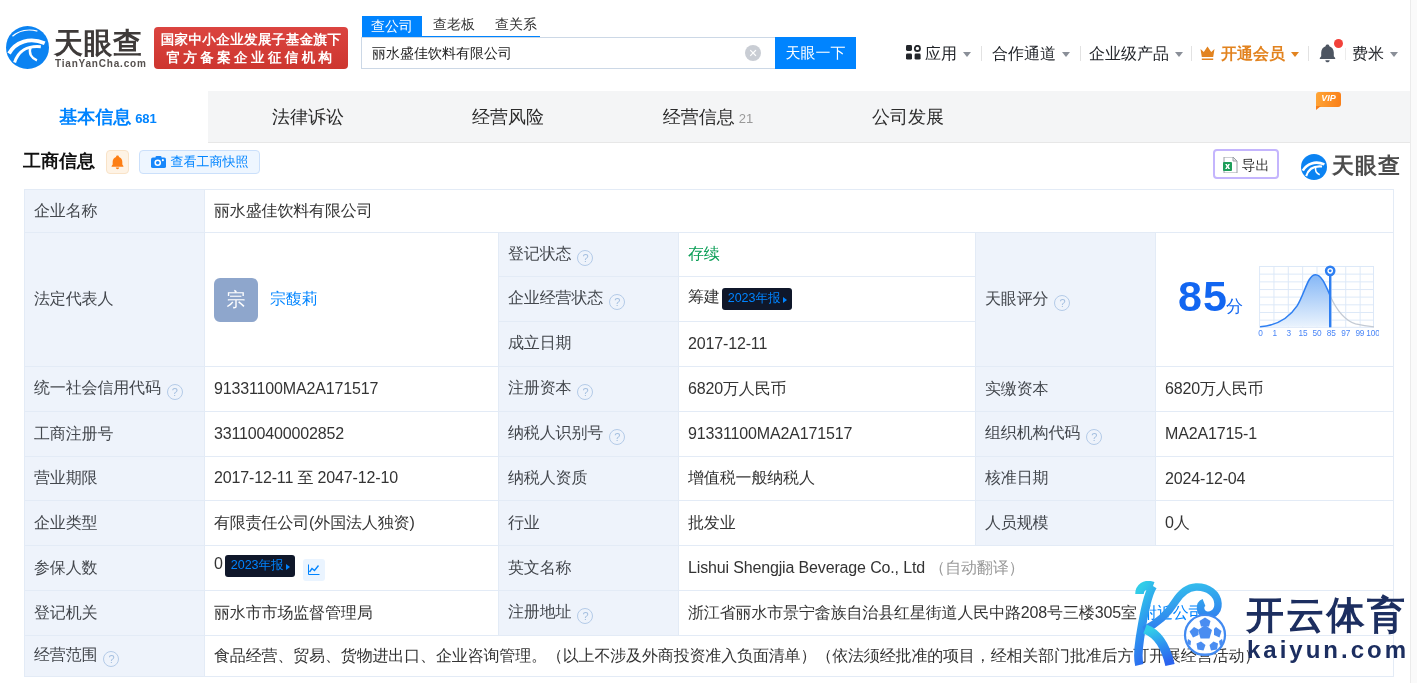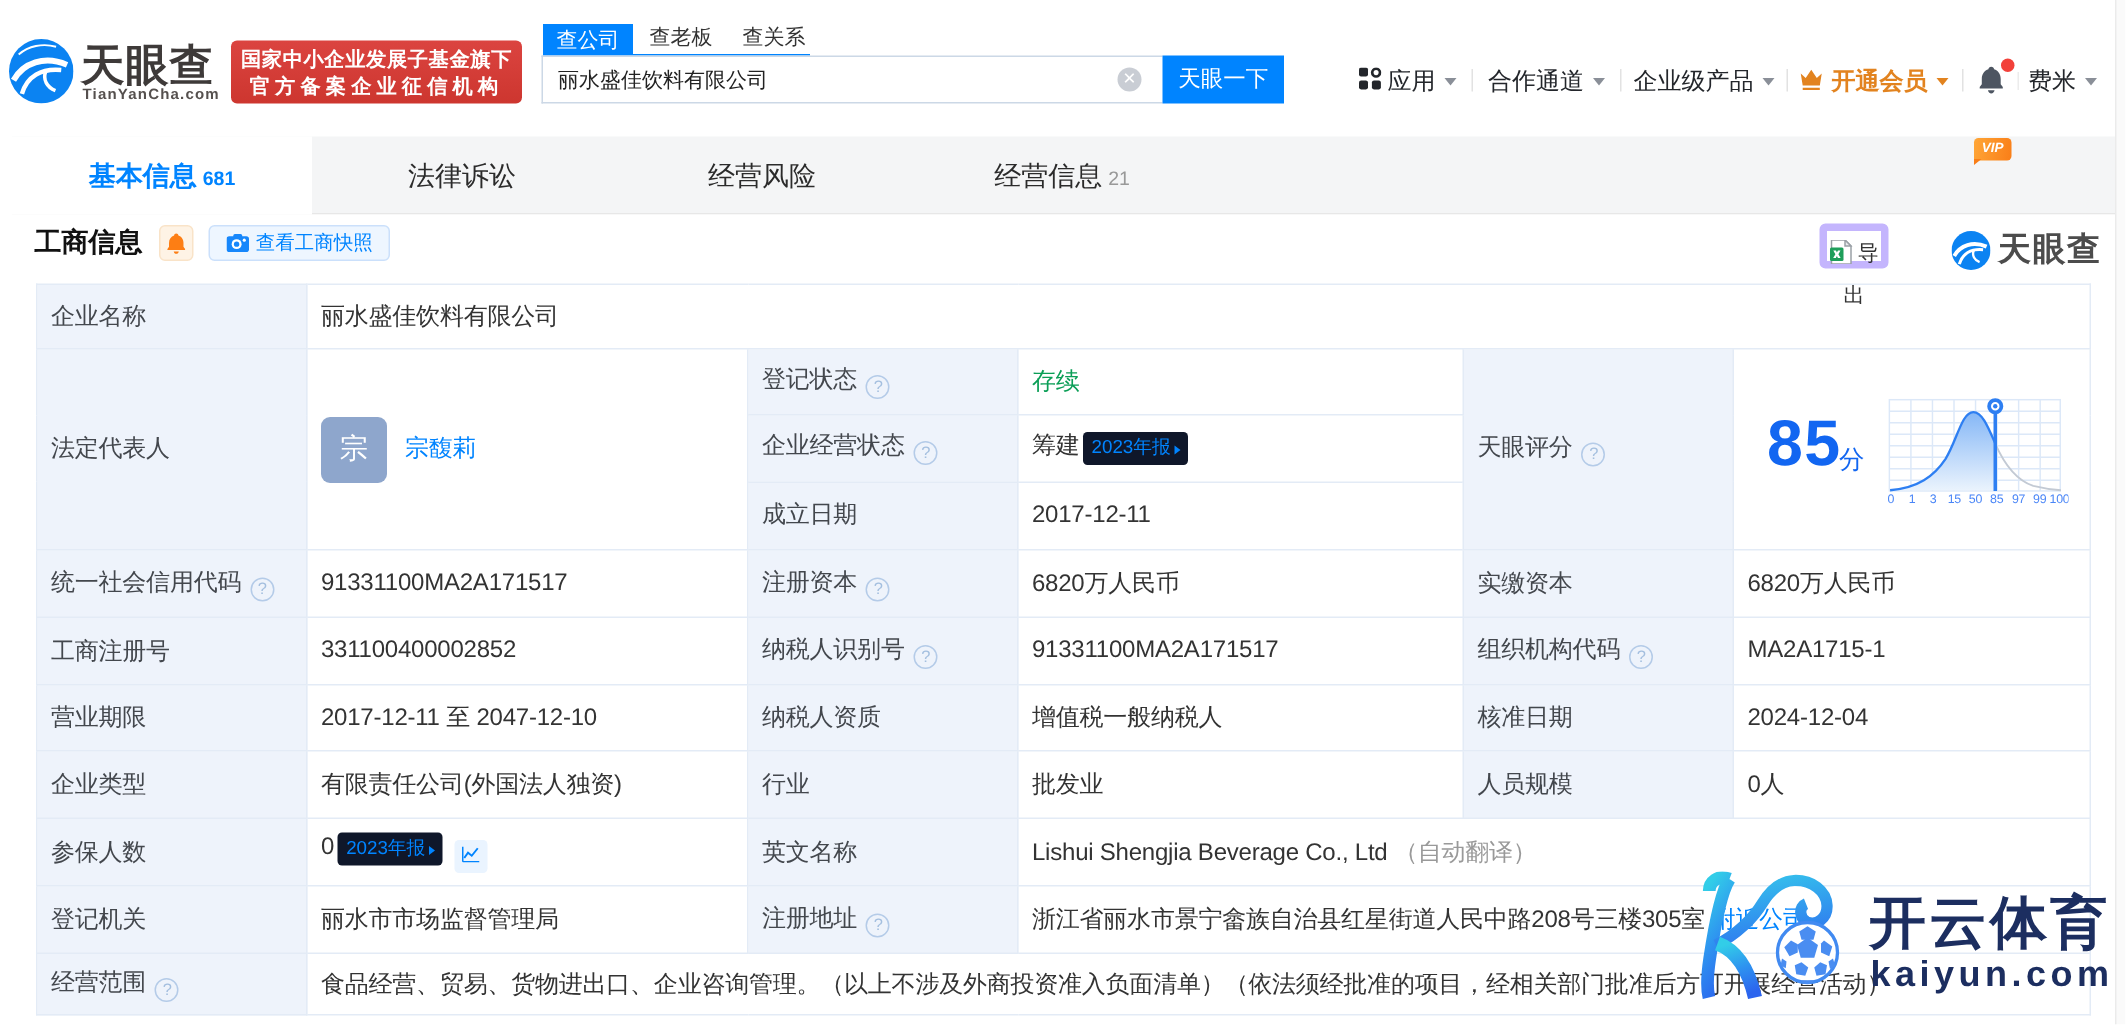--- a/index.html
+++ b/index.html
@@ -125,6 +125,7 @@
   <div class="tab" style="left:200px">法律诉讼</div>
   <div class="tab" style="left:400px">经营风险</div>
   <div class="tab" style="left:600px">经营信息<span class="cntg">21</span></div>
+  <div class="tab" style="left:800px">公司发展</div>
   <div id="vip">VIP</div>
 </div>
 

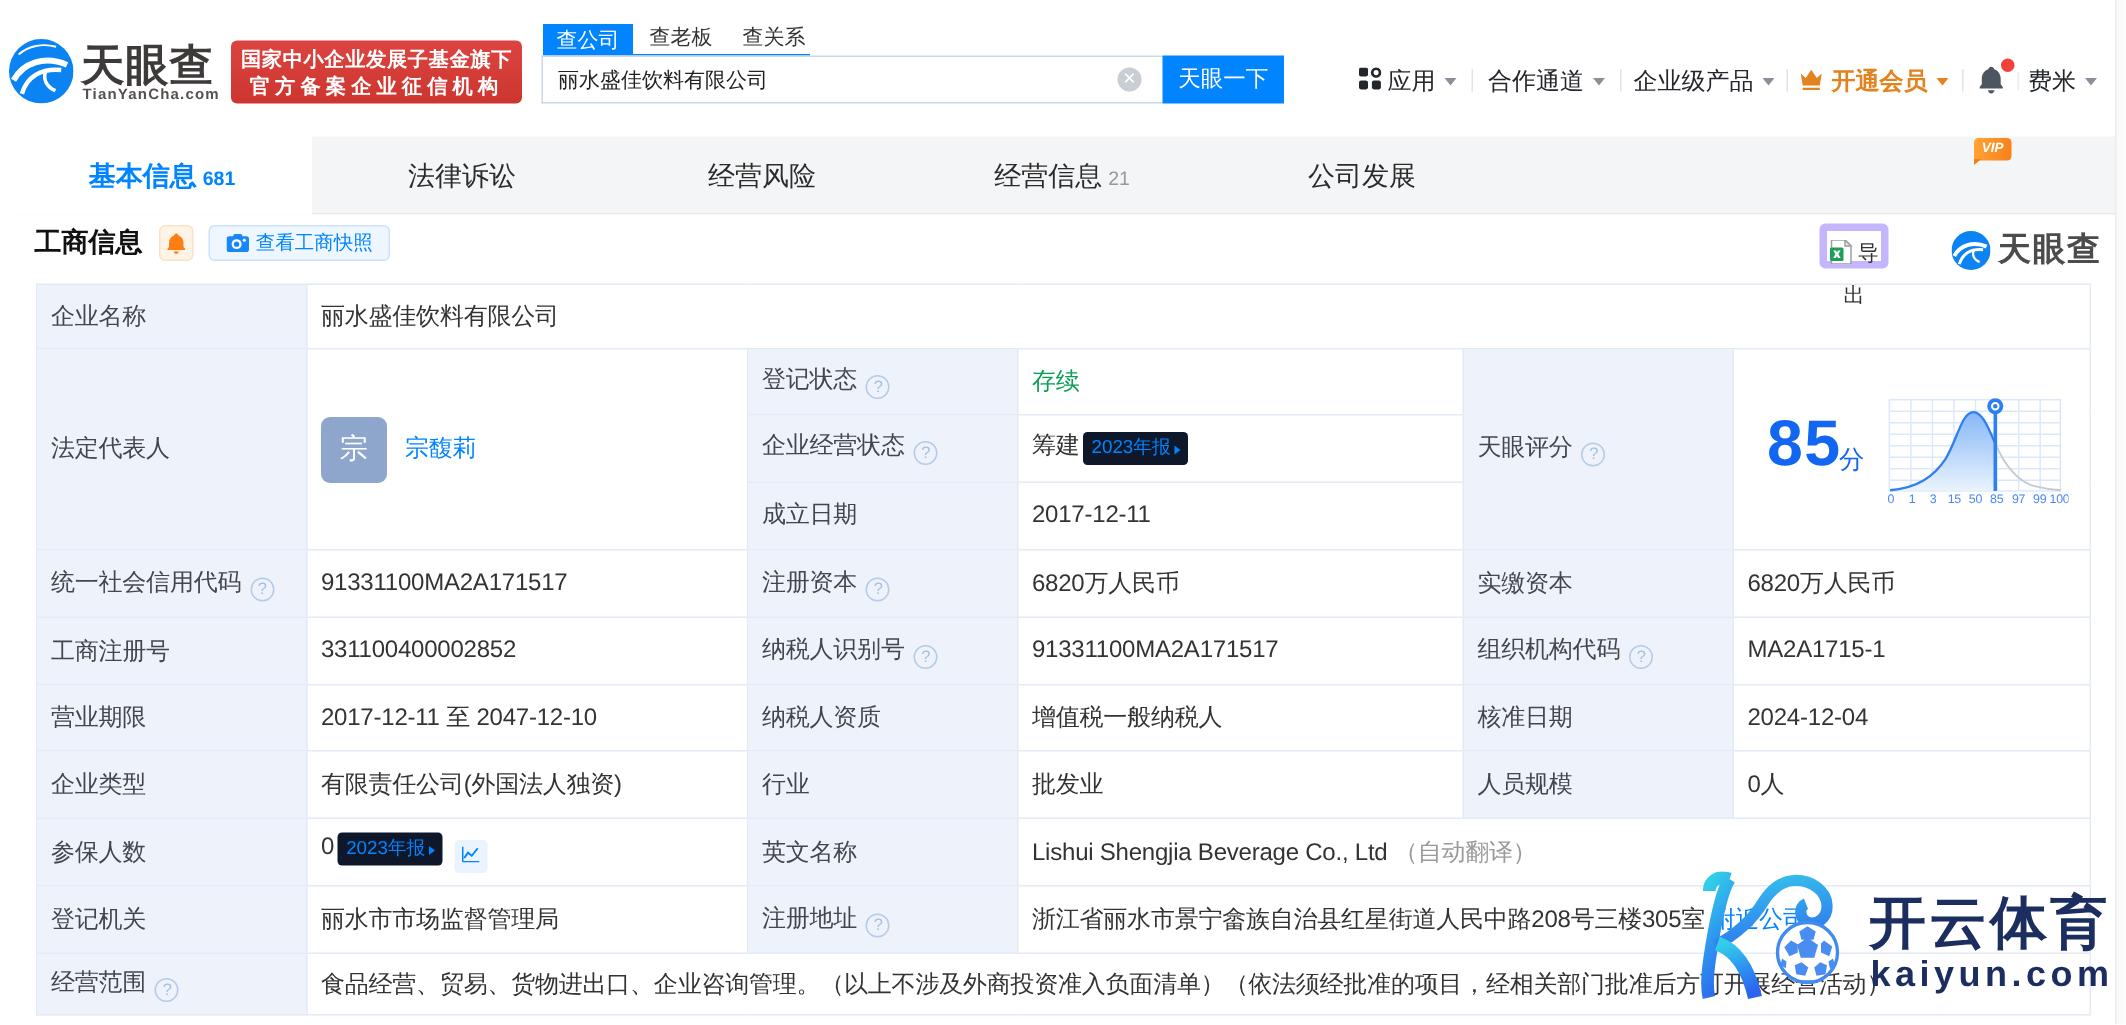--- a/index.html
+++ b/index.html
@@ -42,7 +42,7 @@
 #shead h2 { position:absolute; left:23px; top:6px; font-size:18px; color:#111; font-weight:bold; }
 #bellchip { position:absolute; left:106px; top:7px; width:23px; height:24px; background:#fef3e5; border:1px solid #f9e3c8; border-radius:4px; text-align:center; }
 #snapbtn { position:absolute; left:139px; top:7px; width:121px; height:24px; background:#eef6ff; border:1px solid #cbe0fb; border-radius:4px; color:#0084ff; font-size:13px; line-height:22px; text-align:center; }
-#exportbtn { position:absolute; left:1213px; top:6px; width:46px; height:30px; border:5px solid #c4b5fd; border-radius:4px; background:#fff; font-size:14px; color:#333; line-height:28px; text-align:center; }
+#exportbtn { position:absolute; left:1213px; top:6px; width:66px; height:30px; border:2px solid #c4b5fd; border-radius:4px; background:#fff; font-size:14px; color:#333; line-height:28px; text-align:center; }
 #minilogo { position:absolute; left:1301px; top:11px; }
 #minilogo .t { position:absolute; left:31px; top:-3px; font-size:22px; font-weight:bold; color:#4c4c4c; letter-spacing:1px; white-space:nowrap; }
 

